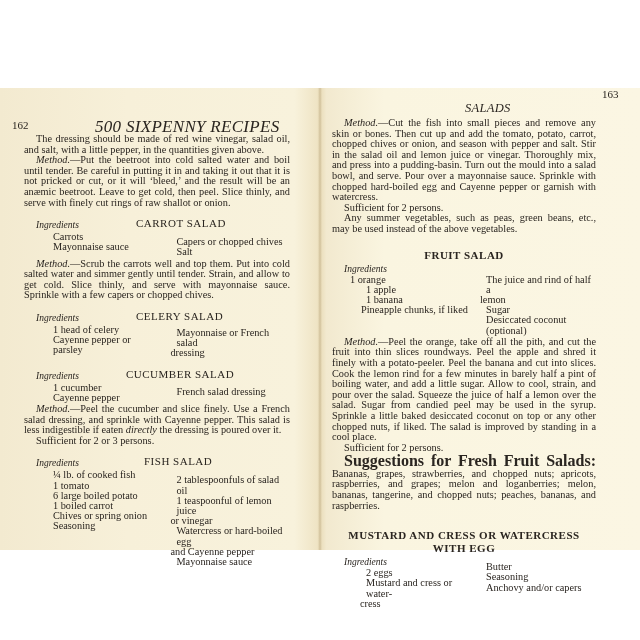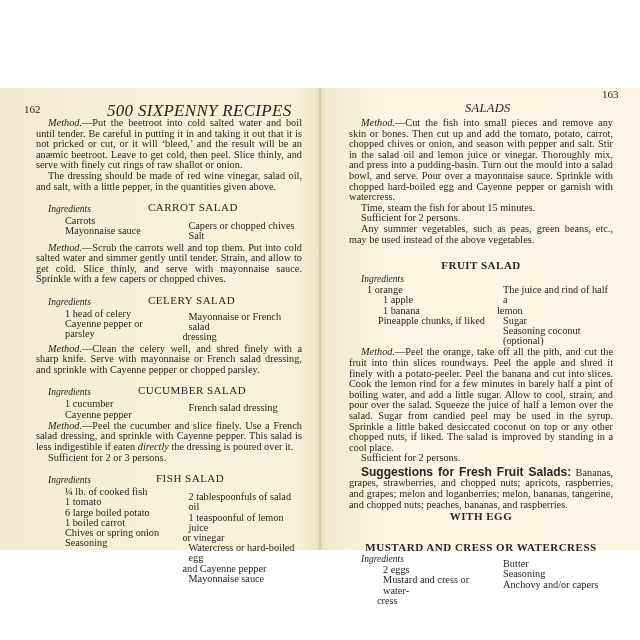--- a/index.html
+++ b/index.html
@@ -12,7 +12,7 @@
       background: linear-gradient(90deg, #f3ead0 0%, #f7f0d9 20%, #f8f2dc 46%, #efe4c5 49.5%, #e9dcb8 50%, #f2e9cf 51%, #faf5e0 60%, #fbf6e3 100%);
     }
     .page { position: absolute; top: 0; height: 462px; }
-    .page.left { left: 12px; width: 320px; }
+    .page.left { left: 0; width: 320px; margin-top: 16px; }
     .page.right { left: 320px; width: 360px; }
     .gutter {
       position: absolute; left: 318px; top: 0; width: 4px; height: 462px;

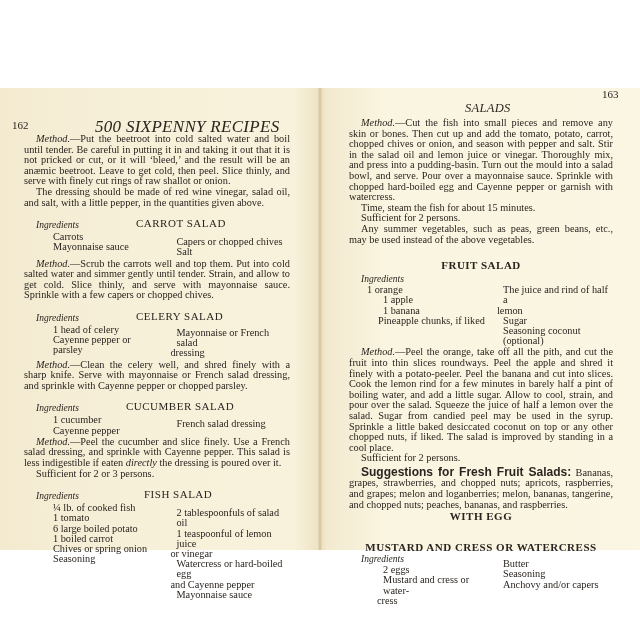--- a/index.html
+++ b/index.html
@@ -26,7 +26,7 @@
 
     .body { position: absolute; font-size: 10.3px; line-height: 10.6px; text-align: justify; }
     .left .body { left: 24px; top: 30px; width: 266px; }
-    .right .body { left: 29px; top: 30px; width: 264px; }
+    .right .body { left: 12px; top: 30px; width: 264px; }
 
     p { margin: 0; text-indent: 12px; }
     .method-label { font-style: italic; }

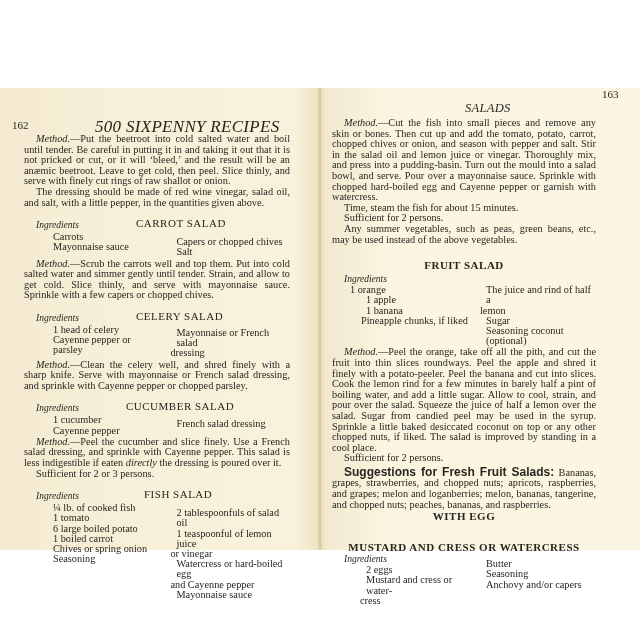--- a/index.html
+++ b/index.html
@@ -54,8 +54,8 @@
     <span class="runhead rtitle">500 SIXPENNY RECIPES</span>
 
     <div class="body">
+      <p>The dressing should be made of red wine vinegar, salad oil, and salt, with a little pepper, in the quantities given above.</p>
       <p><span class="method-label">Method.</span><span>—Put the beetroot into cold salted water and boil until tender. Be careful in putting it in and taking it out that it is not pricked or cut, or it will ‘bleed,’ and the result will be an anæmic beetroot. Leave to get cold, then peel. Slice thinly, and serve with finely cut rings of raw shallot or onion.</span></p>
-      <p>The dressing should be made of red wine vinegar, salad oil, and salt, with a little pepper, in the quantities given above.</p>
 
       <div class="recipe">
         <div class="rhead">

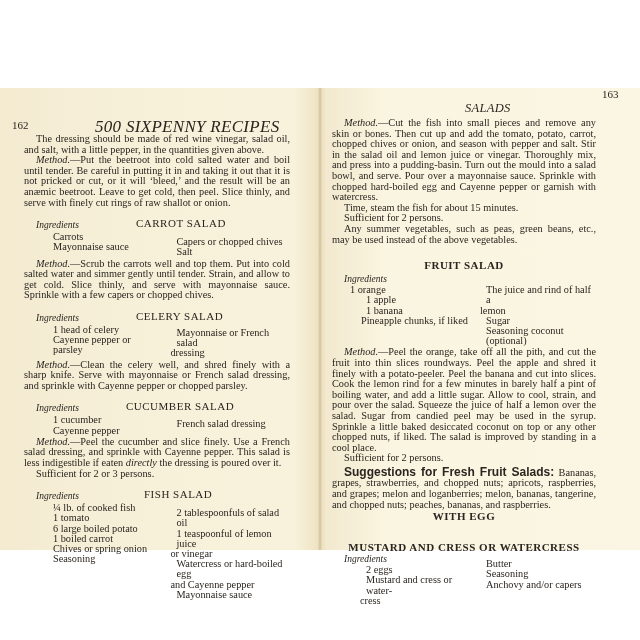--- a/index.html
+++ b/index.html
@@ -144,7 +144,6 @@
 
     <div class="body">
       <p><span class="method-label">Method.</span><span>—Cut the fish into small pieces and remove any skin or bones. Then cut up and add the tomato, potato, carrot, chopped chives or onion, and season with pepper and salt. Stir in the salad oil and lemon juice or vinegar. Thoroughly mix, and press into a pudding-basin. Turn out the mould into a salad bowl, and serve. Pour over a mayonnaise sauce. Sprinkle with chopped hard-boiled egg and Cayenne pepper or garnish with watercress.</span></p>
-      <p>Time, steam the fish for about 15 minutes.</p>
       <p>Sufficient for 2 persons.</p>
       <p>Any summer vegetables, such as peas, green beans, etc., may be used instead of the above vegetables.</p>
 

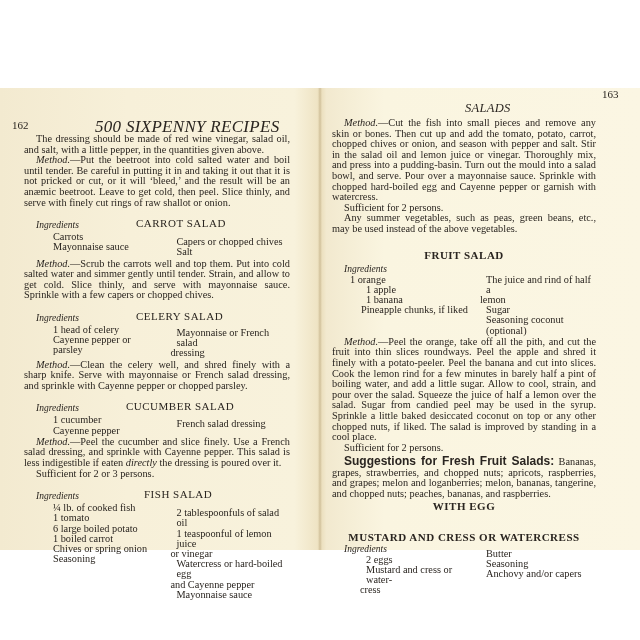--- a/index.html
+++ b/index.html
@@ -161,7 +161,7 @@
             <span class="ing">The juice and rind of half a</span>
             <span class="ing" style="padding-left:10px">lemon</span>
             <span class="ing">Sugar</span>
-            <span class="ing">Seasoning coconut (optional)</span>
+            <span class="ing">Desiccated coconut (optional)</span>
           </div>
         </div>
         <p><span class="method-label">Method.</span><span>—Peel the orange, take off all the pith, and cut the fruit into thin slices roundways. Peel the apple and shred it finely with a potato-peeler. Peel the banana and cut into slices. Cook the lemon rind for a few minutes in barely half a pint of boiling water, and add a little sugar. Allow to cool, strain, and pour over the salad. Squeeze the juice of half a lemon over the salad. Sugar from candied peel may be used in the syrup. Sprinkle a little baked desiccated coconut on top or any other chopped nuts, if liked. The salad is improved by standing in a cool place.</span></p>

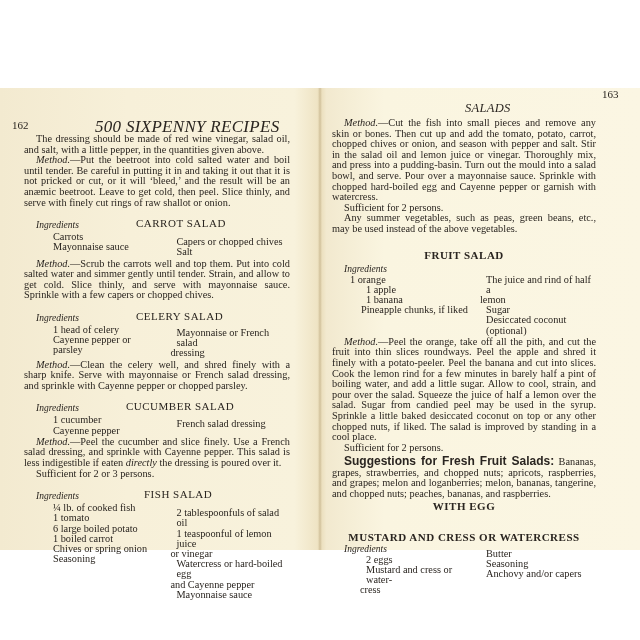--- a/index.html
+++ b/index.html
@@ -90,7 +90,6 @@
             <span class="ing" style="padding-left:10px">dressing</span>
           </div>
         </div>
-        <p><span class="method-label">Method.</span><span>—Clean the celery well, and shred finely with a sharp knife. Serve with mayonnaise or French salad dressing, and sprinkle with Cayenne pepper or chopped parsley.</span></p>
       </div>
 
       <div class="recipe">

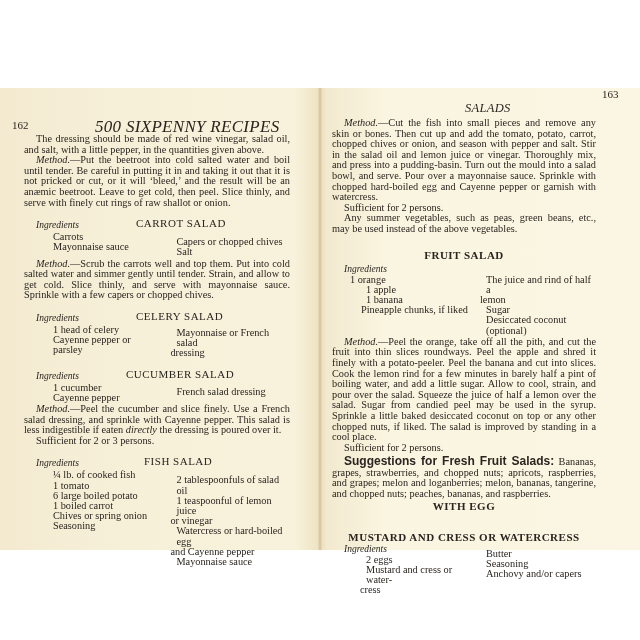--- a/index.html
+++ b/index.html
@@ -41,7 +41,7 @@
     .ing { display: block; text-align: left; line-height: 10.2px; padding-left: 16px; }
     .centered-title { text-align: center; font-weight: bold; font-size: 11px; letter-spacing: 0.5px; line-height: 13px; margin: 14px 0 2px; }
     .ing-label-line { font-style: italic; font-size: 9.5px; margin-left: 12px; line-height: 11px; }
-    .sugg-label { font-weight: bold; font-family: Liberation Sans, sans-serif; font-size: 12px; }
+    .sugg-label { font-weight: bold; font-family: Liberation Serif, serif; font-size: 16px; }
   </style>
 </head>
 <body>

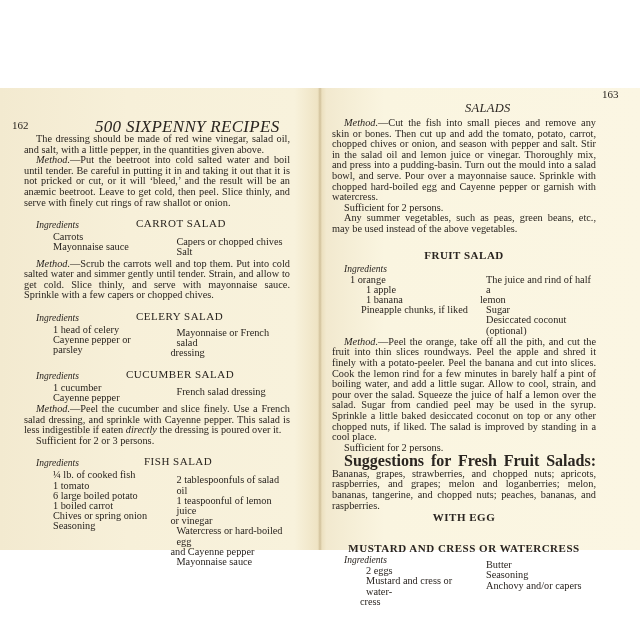--- a/index.html
+++ b/index.html
@@ -169,8 +169,8 @@
       </div>
 
       <div>
+        <div class="centered-title" style="margin-top:18px;margin-bottom:0">MUSTARD AND CRESS OR WATERCRESS</div>
         <div class="centered-title" style="margin-top:0">WITH EGG</div>
-        <div class="centered-title" style="margin-top:18px;margin-bottom:0">MUSTARD AND CRESS OR WATERCRESS</div>
         <div class="ing-label-line">Ingredients</div>
         <div class="ing-cols" style="margin-left:18px">
           <div class="ing-col">

